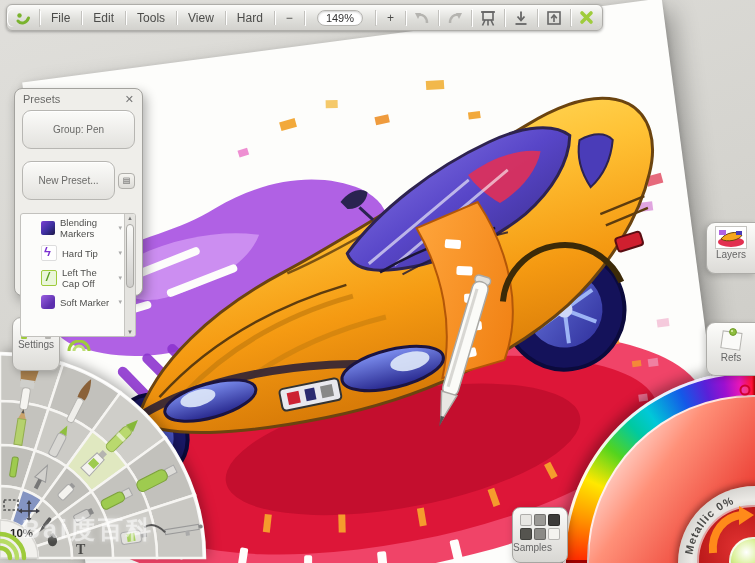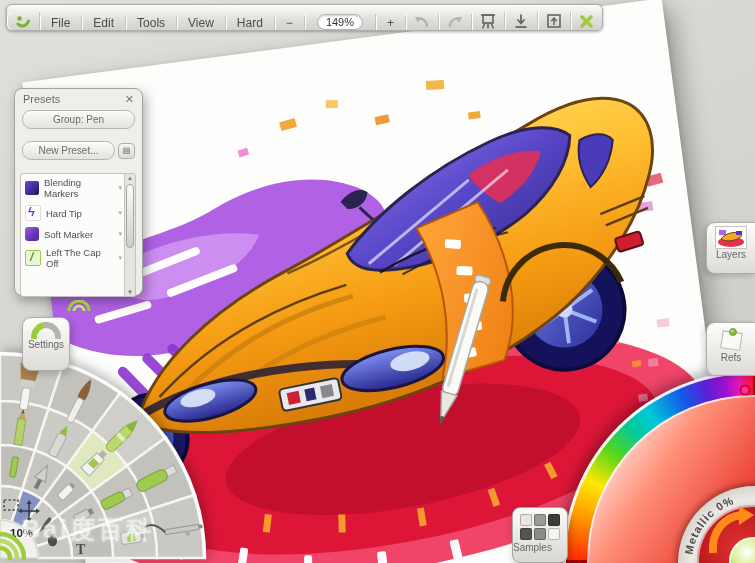--- a/index.html
+++ b/index.html
@@ -12,7 +12,7 @@
          box-shadow:8px 12px 24px rgba(0,0,0,.30),0 2px 6px rgba(0,0,0,.18);}
   .paper svg{display:block;width:100%;height:100%;}
   
-  .menubar{position:absolute;left:6px;top:4px;height:25px;display:flex;align-items:flex-end;z-index:7;
+  .menubar{position:absolute;left:6px;top:4px;height:25px;display:flex;align-items:center;z-index:7;
            background:linear-gradient(#fcfcfa,#dededa 60%,#d2d1cd);border:1px solid #aeadA9;
            border-radius:6px;box-shadow:0 1px 3px rgba(0,0,0,.3);}
   .mb-seg{display:flex;align-items:center;padding:0 11px;font-size:12px;color:#4c4c4a;

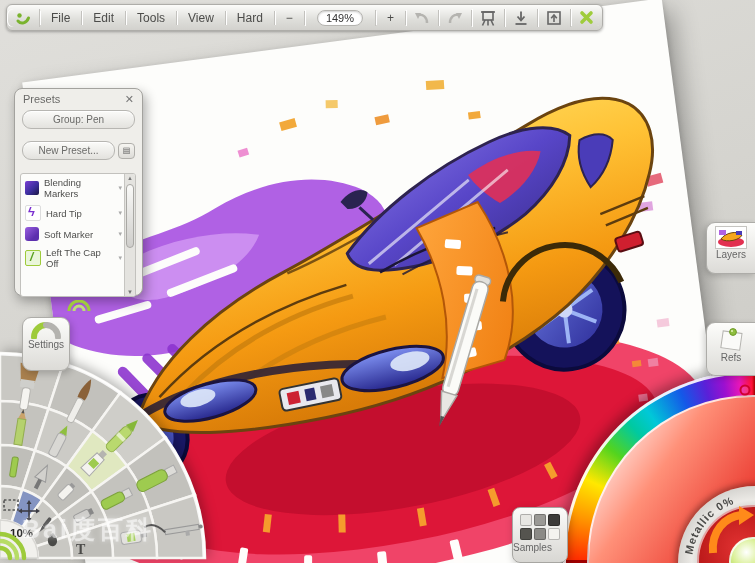--- a/index.html
+++ b/index.html
@@ -29,7 +29,7 @@
   .presets-title{display:flex;align-items:center;justify-content:space-between;
                  padding:4px 8px 2px 8px;font-size:11px;color:#6a6a68;}
   .presets-close{font-size:11px;color:#777;cursor:default;line-height:1;}
-  .pill{display:block;margin:3px 7px;padding:3px 0;text-align:center;font-size:10px;color:#6a6a68;
+  .pill{display:block;margin:3px 7px;padding:13px 0;text-align:center;font-size:10px;color:#6a6a68;
         background:linear-gradient(#fbfbf9,#e3e2de);border:1px solid #b7b6b2;border-radius:9px;
         box-shadow:inset 0 1px 0 #fff;}
   .newpreset-row{display:flex;align-items:center;gap:3px;margin:0 7px;}

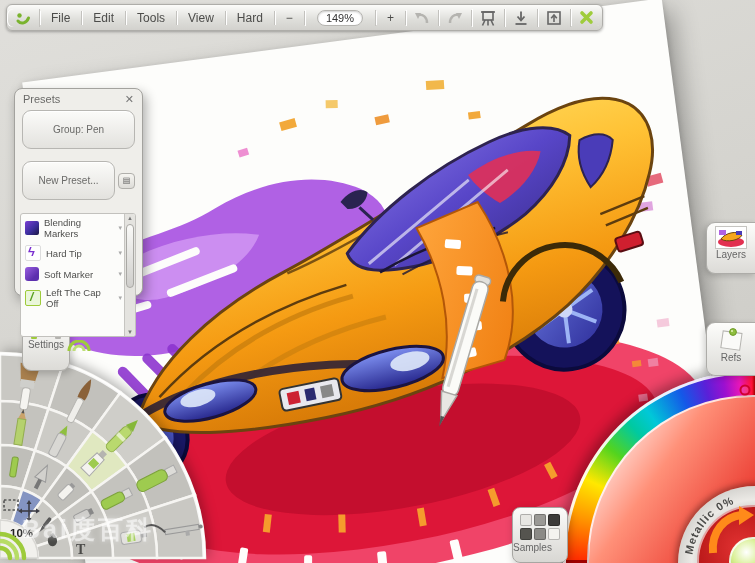--- a/index.html
+++ b/index.html
@@ -38,7 +38,7 @@
           background:linear-gradient(#f6f5f1,#dddcd8);display:flex;align-items:center;justify-content:center;
           font-size:8px;color:#555;}
   .preset-list{position:relative;margin:4px 6px 0 5px;height:122px;background:#fcfcfa;
-               border:1px solid #c2c1bd;border-radius:3px;overflow:hidden;}
+               border:1px solid #c2c1bd;border-radius:3px;overflow:hidden;padding-left:16px;}
   .preset-row{display:flex;align-items:center;gap:5px;padding:3px 4px;}
   .preset-row .lbl{flex:1;font-size:9.5px;color:#4e4e4c;}
   .preset-row .more{font-size:7px;color:#aaa;padding-right:9px;}

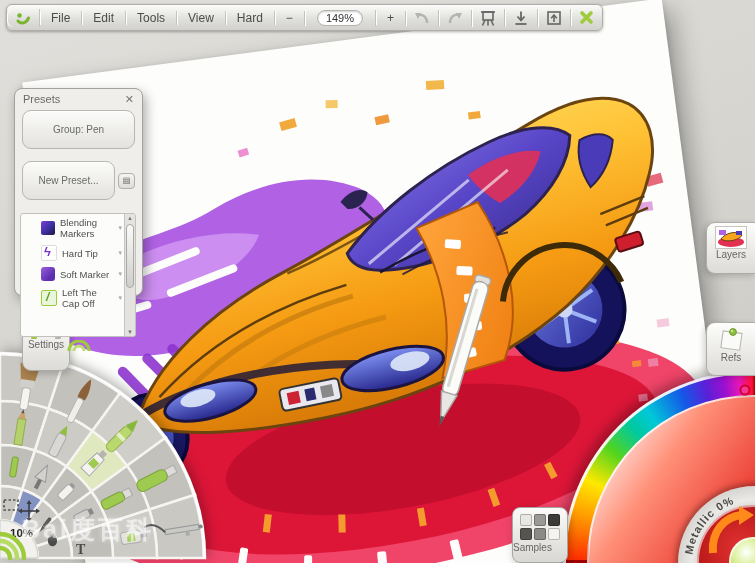--- a/index.html
+++ b/index.html
@@ -361,13 +361,13 @@
         <span class="more">▾</span>
       </div>
       <div class="preset-row">
-        <span class="picon i3"></span>
-        <span class="lbl">Soft Marker</span>
+        <span class="picon i2"></span>
+        <span class="lbl">Left The Cap Off</span>
         <span class="more">▾</span>
       </div>
       <div class="preset-row">
-        <span class="picon i2"></span>
-        <span class="lbl">Left The Cap Off</span>
+        <span class="picon i3"></span>
+        <span class="lbl">Soft Marker</span>
         <span class="more">▾</span>
       </div>
       <div class="pscroll">

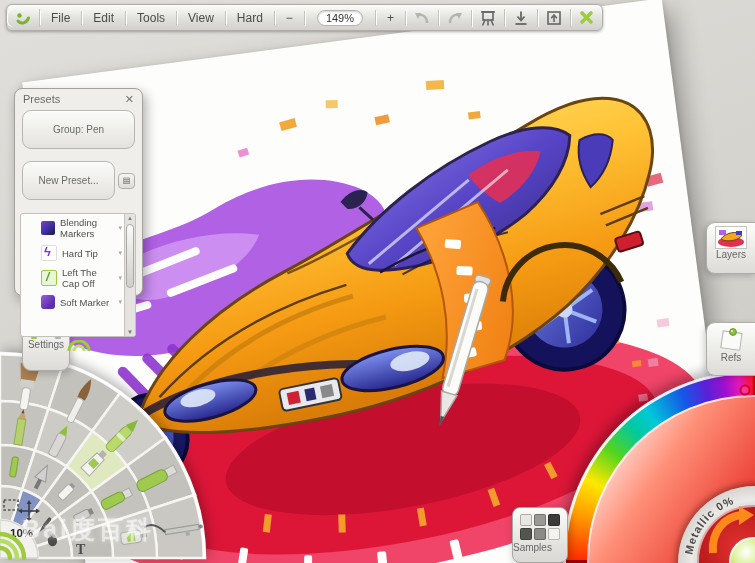--- a/index.html
+++ b/index.html
@@ -63,7 +63,7 @@
   .tab-layers{top:222px;height:50px;text-align:center;}
   .tab-tracing{top:275px;height:44px;}
   .tab-refs{top:322px;height:52px;}
-  .tab-settings{left:22px;top:317px;width:46px;height:52px;border-radius:9px;box-shadow:2px 3px 7px rgba(0,0,0,.2);}
+  .tab-settings{left:12px;top:317px;width:46px;height:52px;border-radius:9px;box-shadow:2px 3px 7px rgba(0,0,0,.2);}
   .tracing-thumb{width:30px;height:22px;background:#fff;border:1px solid #c5c4c0;border-radius:2px;}
   
   .samples{position:absolute;left:512px;top:507px;width:54px;height:54px;z-index:4;

